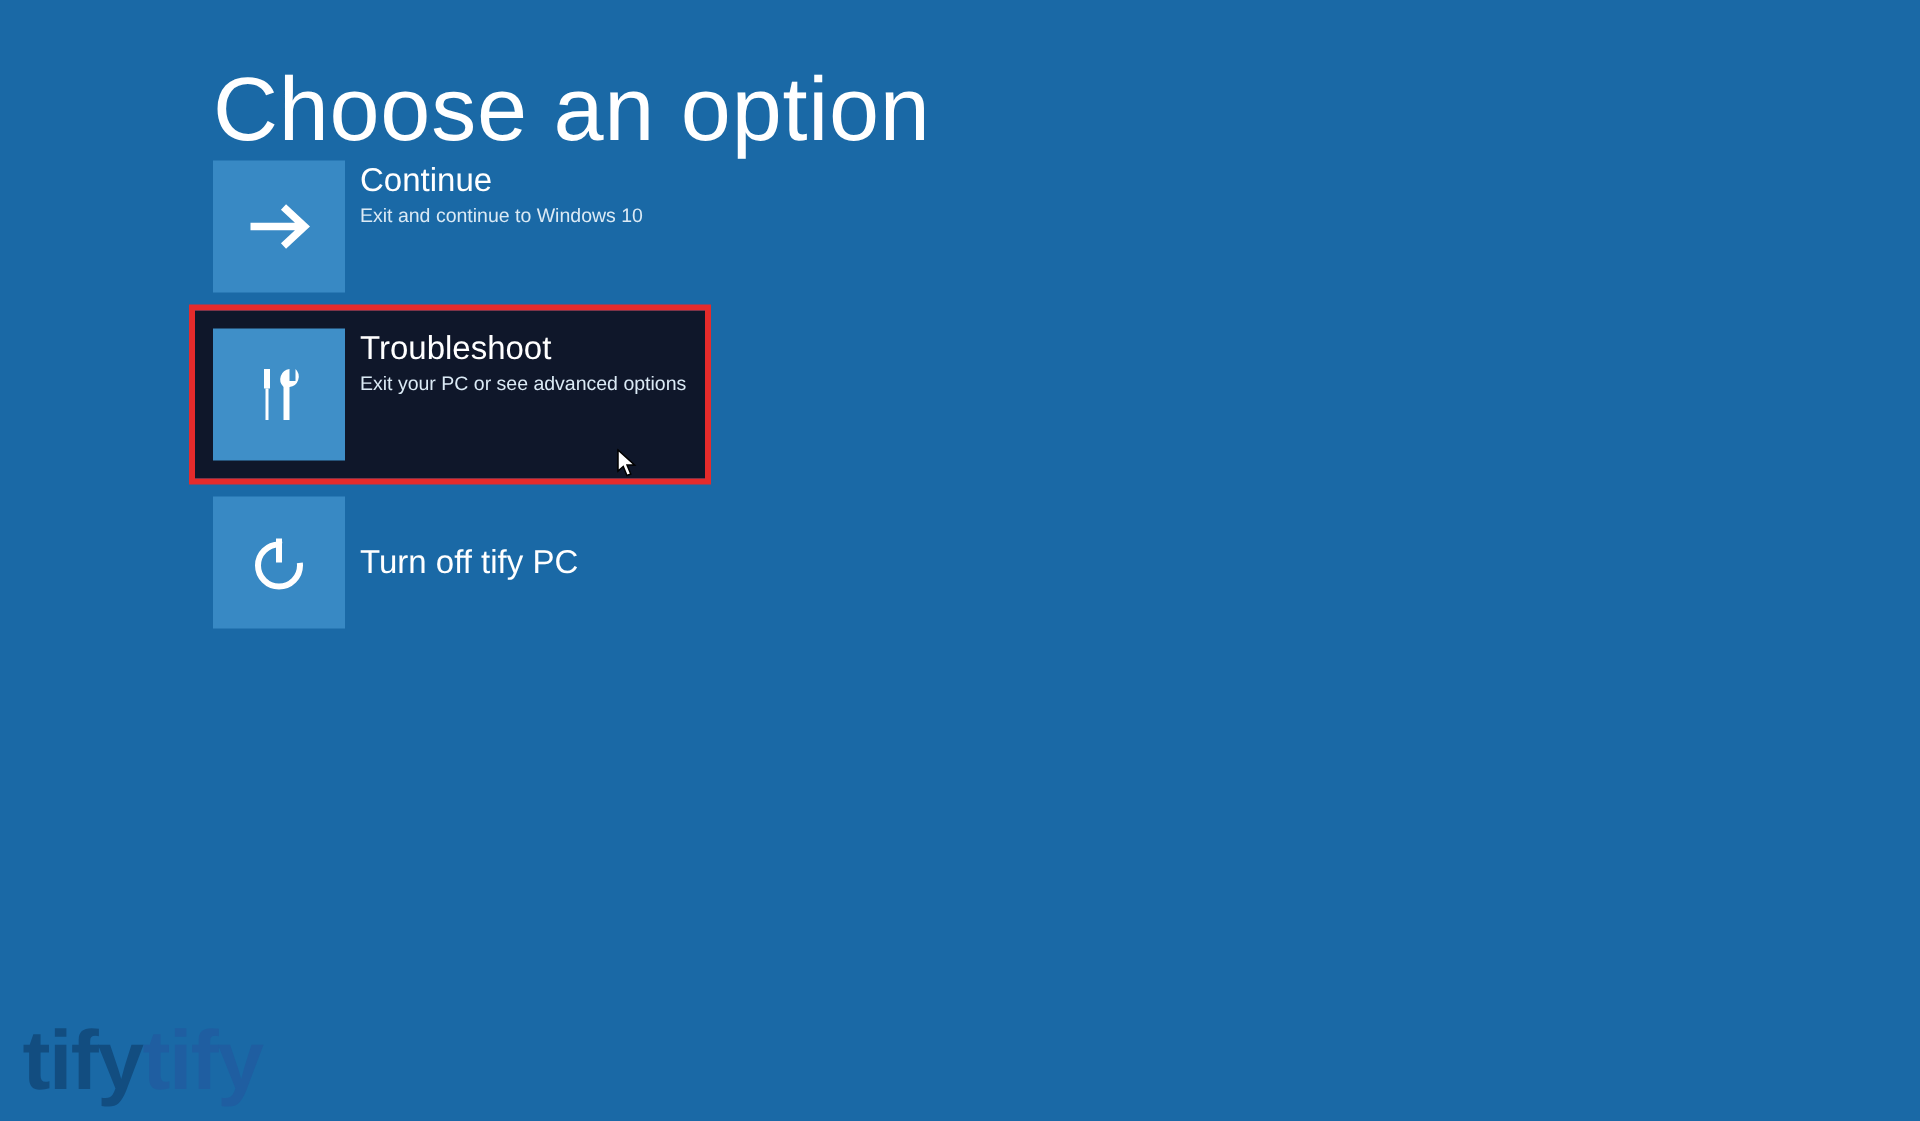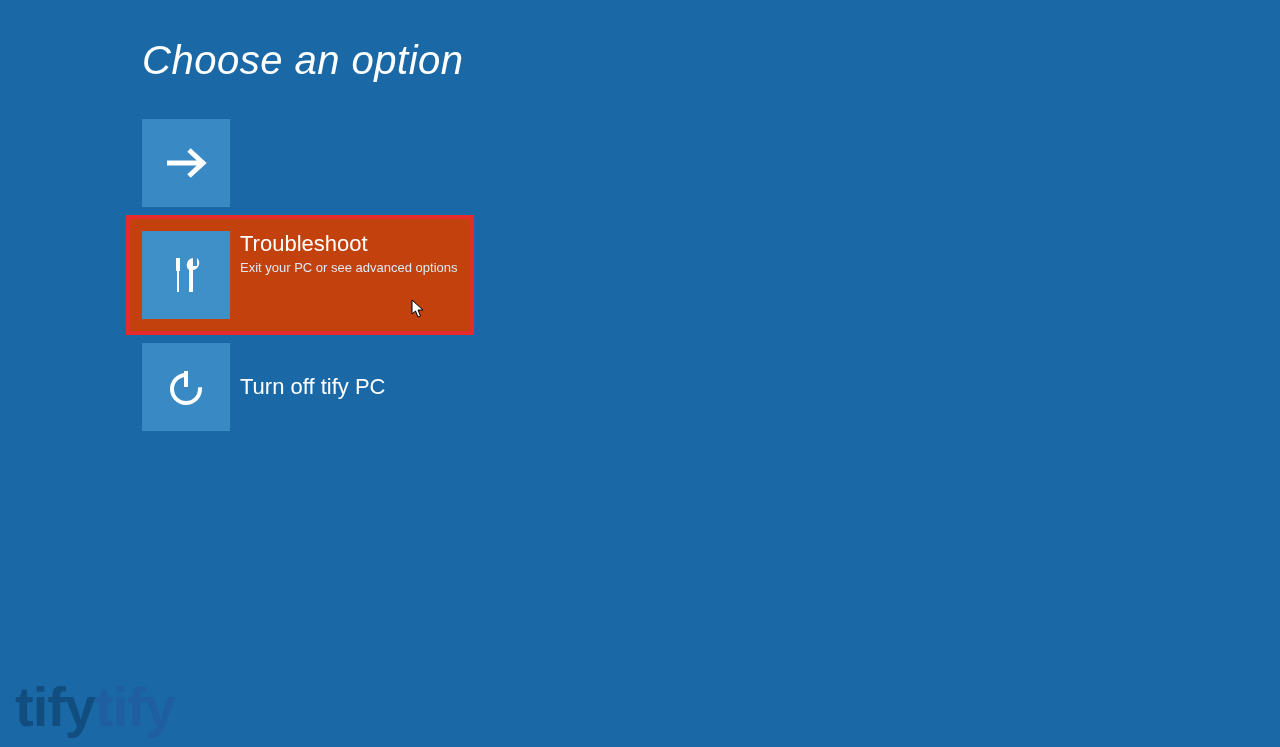--- a/index.html
+++ b/index.html
@@ -17,11 +17,9 @@
       padding-left: 142px;
     }
     .page-title {
-      font-size: 40px;
+      font-size: 60px;
       font-weight: 300;
       letter-spacing: 0.5px;
-      margin-bottom: 36px;
-      font-style: italic;
     }
     .option {
       display: flex;

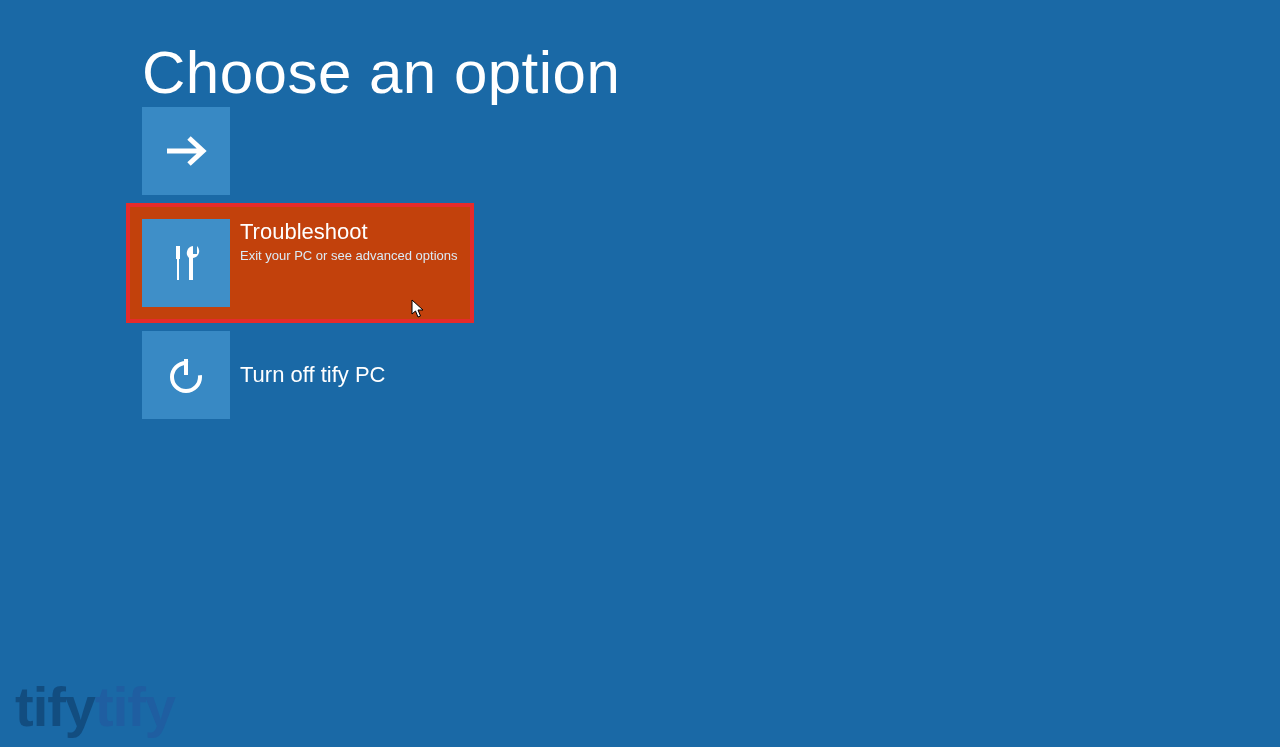--- a/index.html
+++ b/index.html
@@ -105,6 +105,10 @@
         <path d="M6 25 H40 M28 12 L42 25 L28 38" stroke="#ffffff" stroke-width="5" stroke-linecap="butt" stroke-linejoin="miter" fill="none"></path>
       </svg>
     </div>
+    <div class="option-text">
+      <div class="option-title">Continue</div>
+      <div class="option-subtitle">Exit and continue to Windows 10</div>
+    </div>
   </div>
 
   <div class="option highlighted">

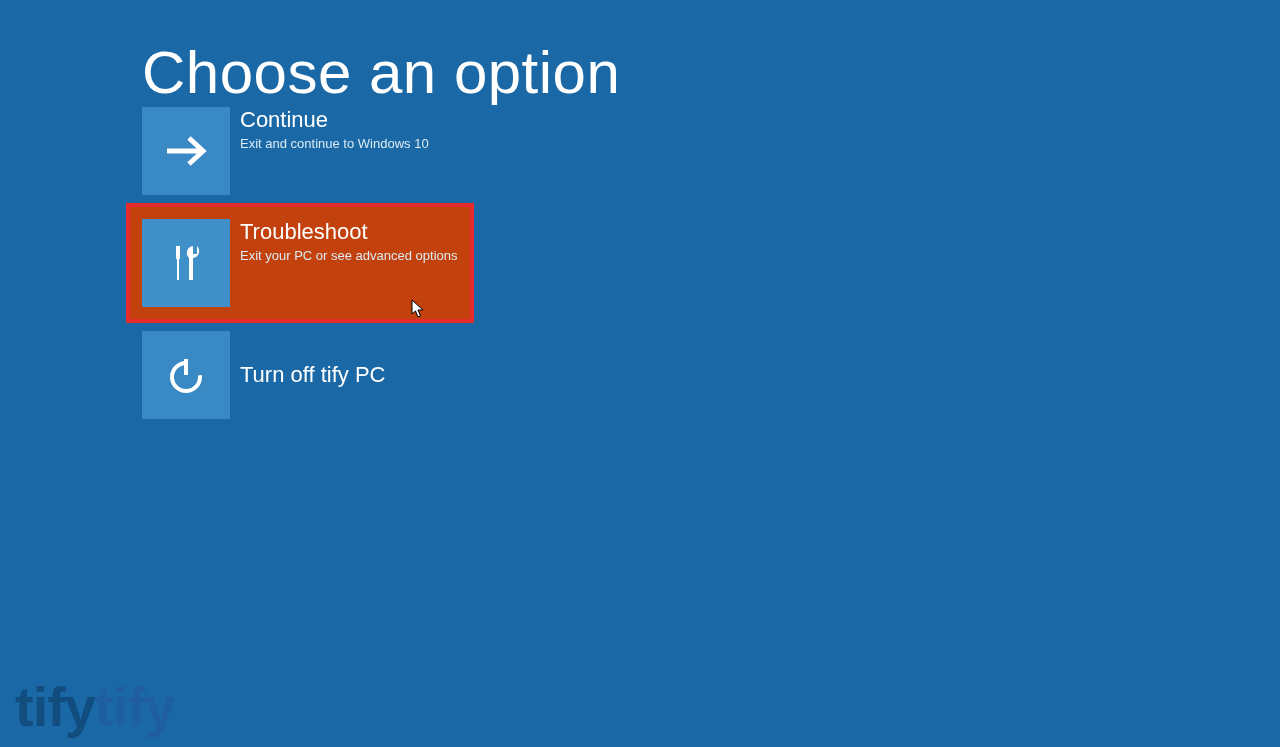--- a/index.html
+++ b/index.html
@@ -57,7 +57,7 @@
     .option.highlighted {
       outline: 4px solid #e52b2b;
       outline-offset: 0;
-      background: #c2410c;
+      background: #0f172a;
       padding: 12px 0 12px 0;
       margin-bottom: 12px;
       margin-top: -12px;

